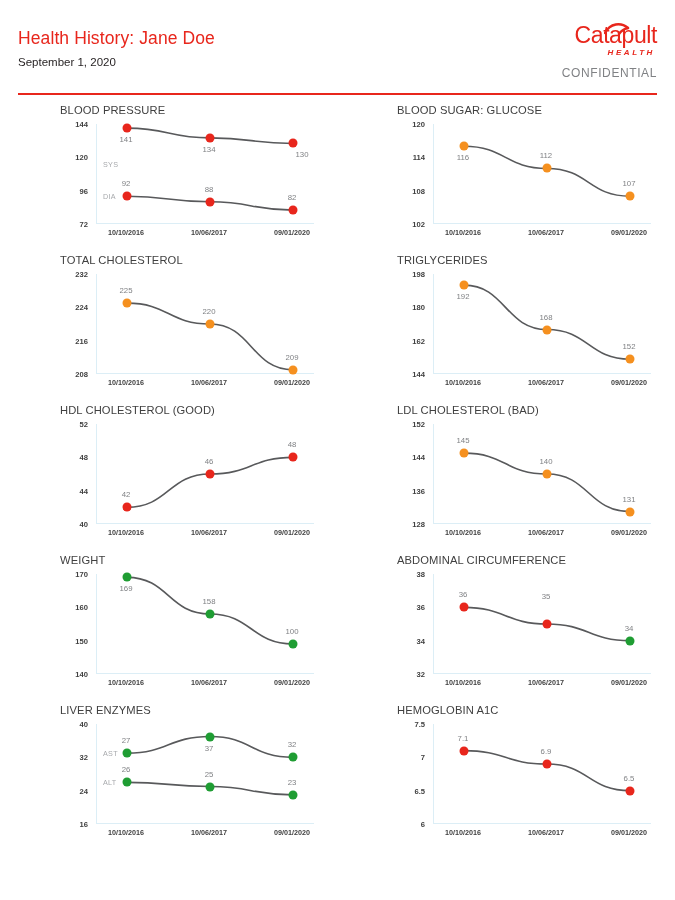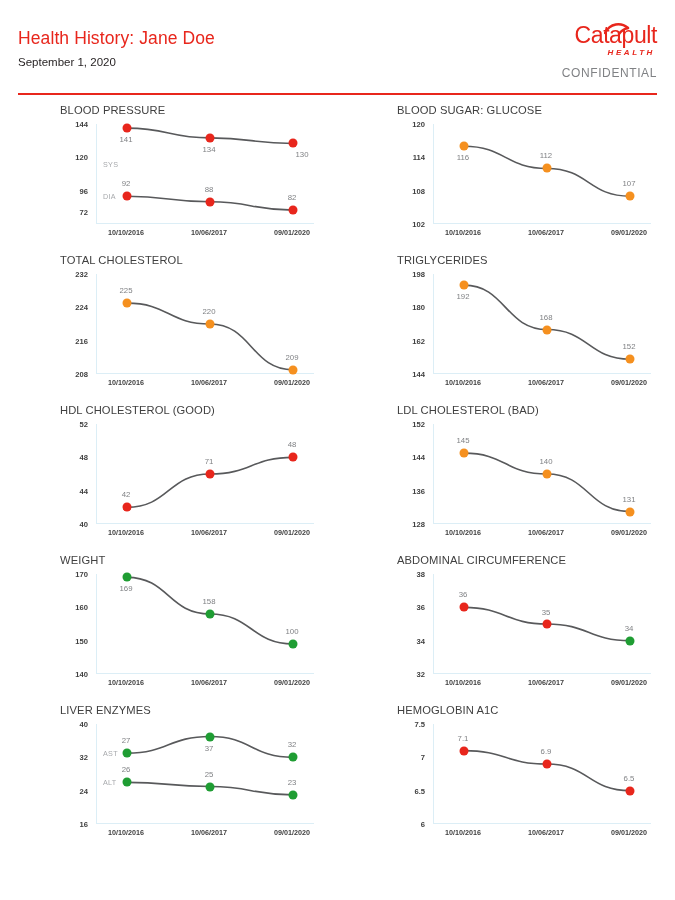--- a/index.html
+++ b/index.html
@@ -193,7 +193,7 @@
       <div class="chart">
         <div class="chart-title">BLOOD PRESSURE</div>
         <div class="ylabels">
-          <div class="ylabel" style="top: 88px;">72</div>
+          <div class="ylabel" style="top: 100px;">72</div>
           <div class="ylabel" style="top: 66.6667px;">96</div>
           <div class="ylabel" style="top: 33.3333px;">120</div>
           <div class="ylabel" style="top: 0px;">144</div>

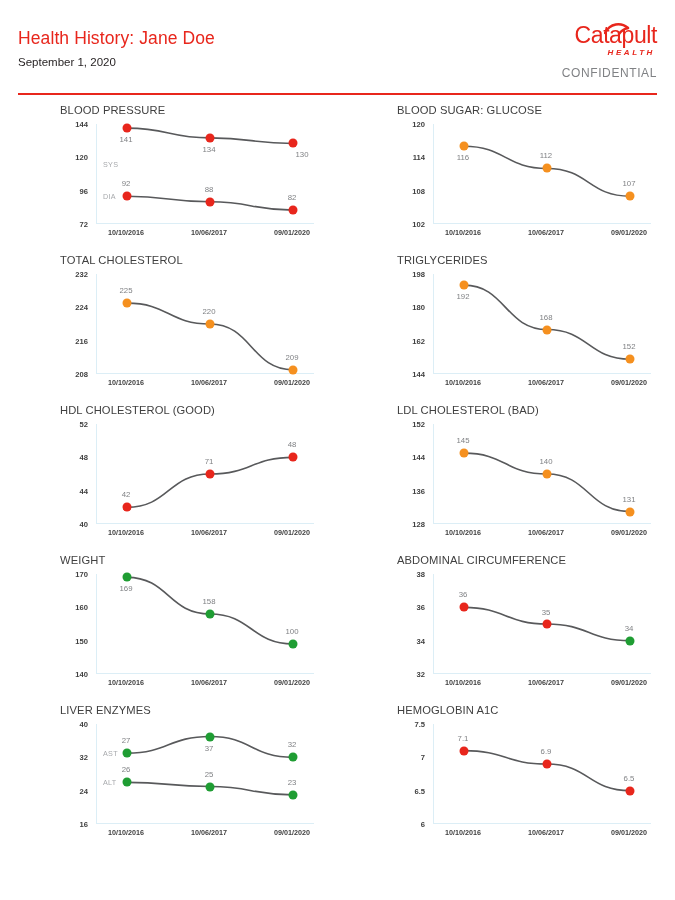--- a/index.html
+++ b/index.html
@@ -314,7 +314,7 @@
           <div class="dot" style="left: 30px; top: 83.3333px; background: rgb(232, 38, 28);"></div>
           <div class="pt-label" style="left: 29px; top: 66.3333px;">42</div>
           <div class="dot" style="left: 113px; top: 50px; background: rgb(232, 38, 28);"></div>
-          <div class="pt-label" style="left: 112px; top: 33px;">71</div>
+          <div class="pt-label" style="left: 112px; top: 33px;">46</div>
           <div class="dot" style="left: 196px; top: 33.3333px; background: rgb(232, 38, 28);"></div>
           <div class="pt-label" style="left: 195px; top: 16.3333px;">48</div>
         </div>

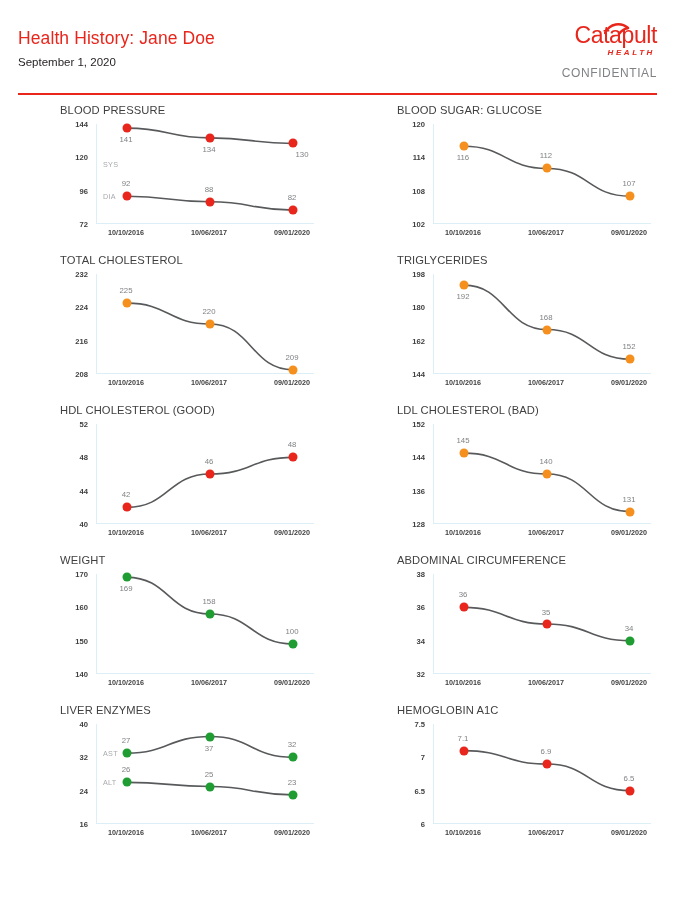--- a/index.html
+++ b/index.html
@@ -389,7 +389,7 @@
           <div class="dot" style="left: 30px; top: 33.3333px; background: rgb(232, 38, 28);"></div>
           <div class="pt-label" style="left: 29px; top: 16.3333px;">36</div>
           <div class="dot" style="left: 113px; top: 50px; background: rgb(232, 38, 28);"></div>
-          <div class="pt-label" style="left: 112px; top: 34px;">35</div>
+          <div class="pt-label" style="left: 112px; top: 18px;">35</div>
           <div class="dot" style="left: 196px; top: 66.6667px; background: rgb(31, 157, 51);"></div>
           <div class="pt-label" style="left: 195px; top: 49.6667px;">34</div>
         </div>

